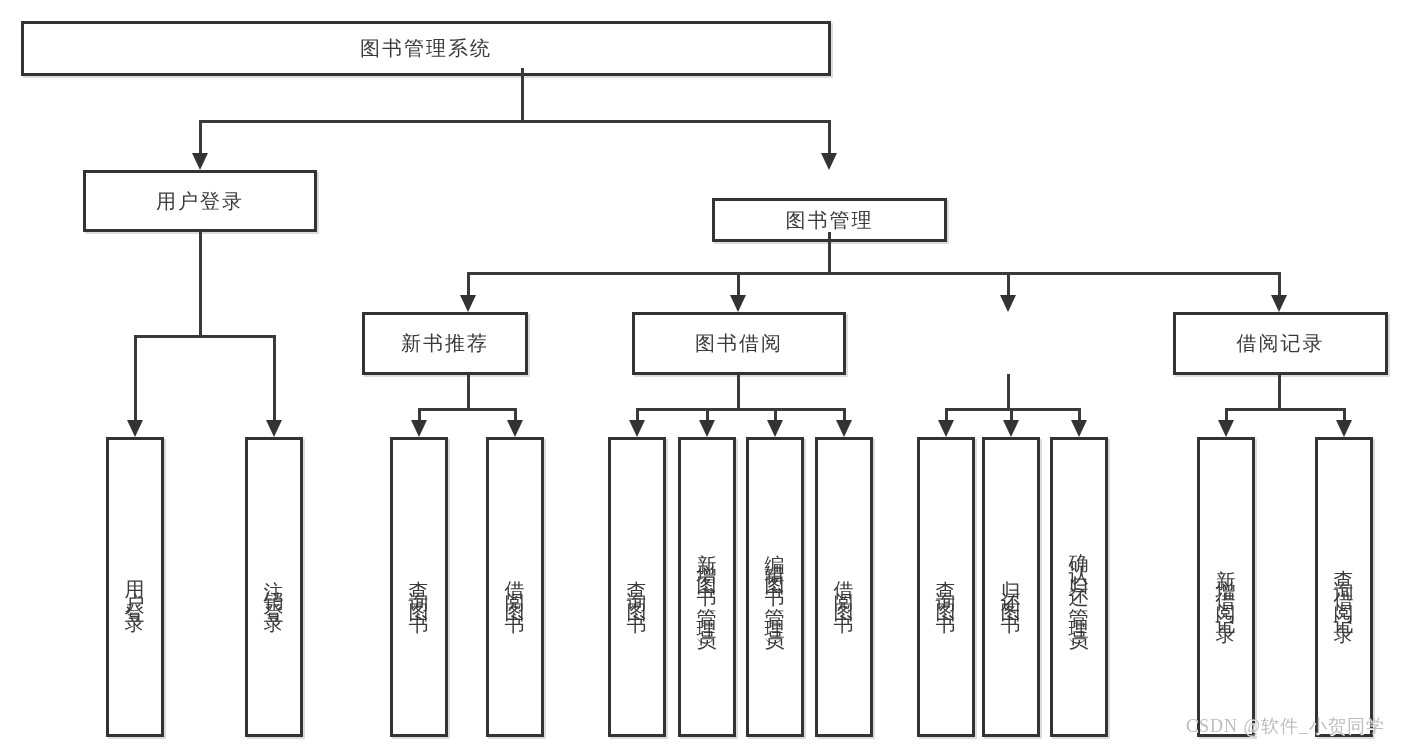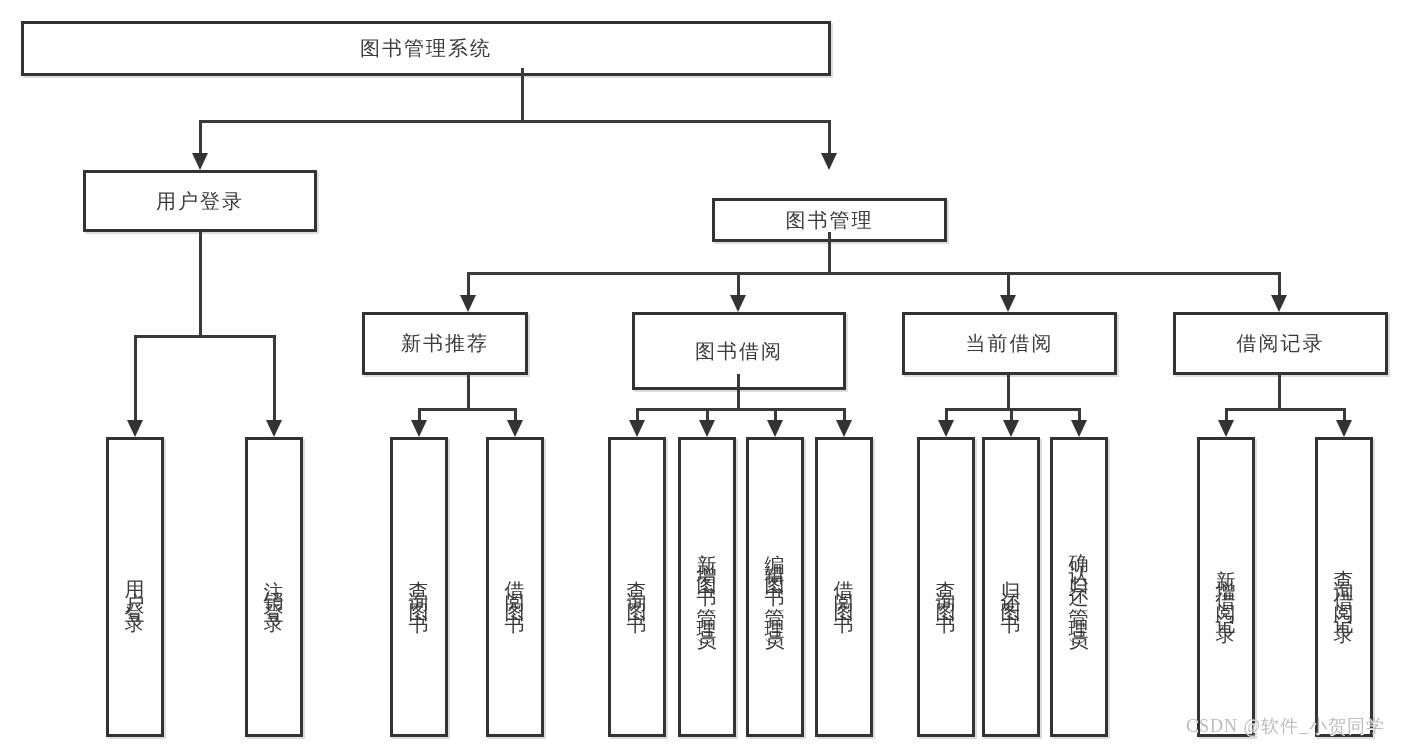--- a/index.html
+++ b/index.html
@@ -106,7 +106,7 @@
   <div class="hnode" style="left:362px; top:312px; width:166px; height:63px;">
     <span>新书推荐</span>
   </div>
-  <div class="hnode" style="left:632px; top:312px; width:214px; height:78px;">
+  <div class="hnode" style="left:632px; top:312px; width:214px; height:63px;">
     <span>图书借阅</span>
   </div>
   <div class="hnode" style="left:902px; top:312px; width:215px; height:63px;">

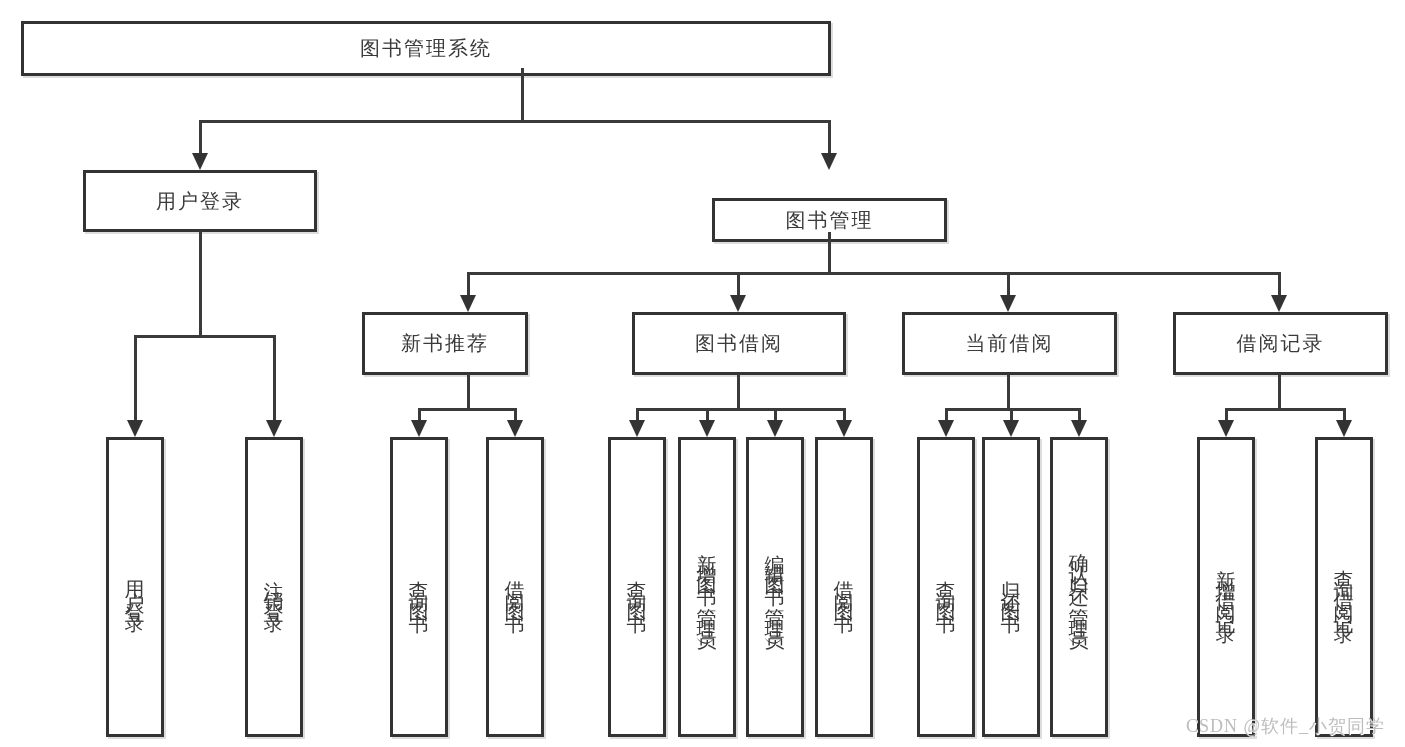--- a/index.html
+++ b/index.html
@@ -109,9 +109,6 @@
   <div class="hnode" style="left:632px; top:312px; width:214px; height:63px;">
     <span>图书借阅</span>
   </div>
-  <div class="hnode" style="left:902px; top:312px; width:215px; height:63px;">
-    <span>当前借阅</span>
-  </div>
   <div class="hnode" style="left:1173px; top:312px; width:215px; height:63px;">
     <span>借阅记录</span>
   </div>

